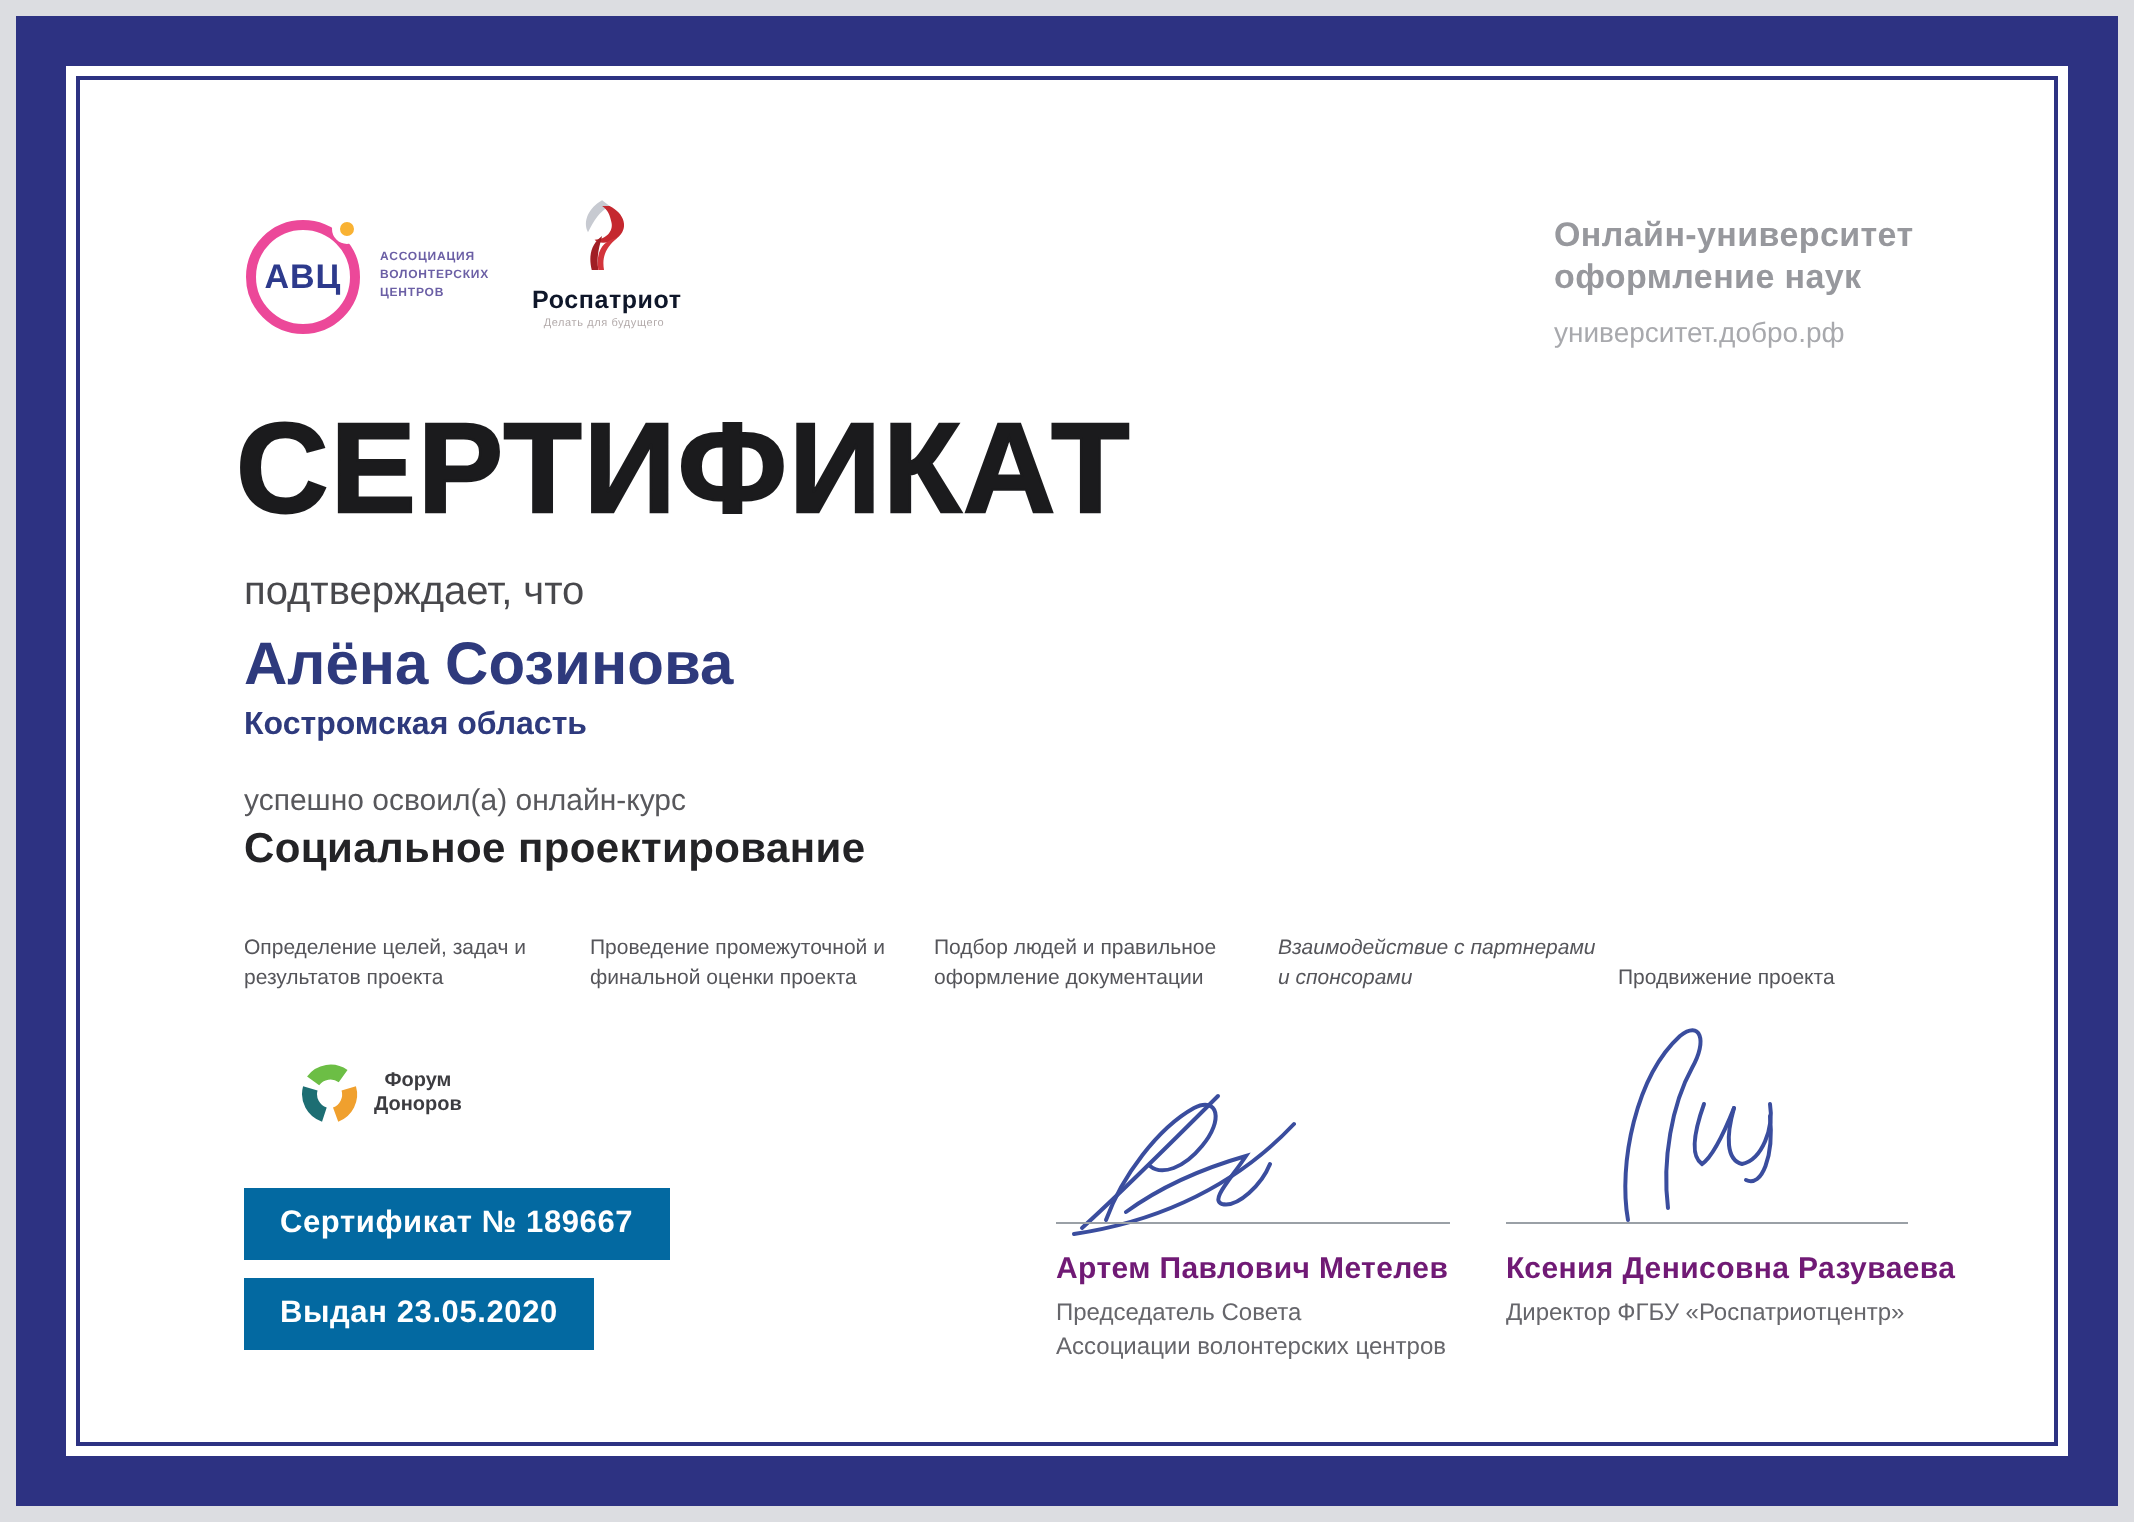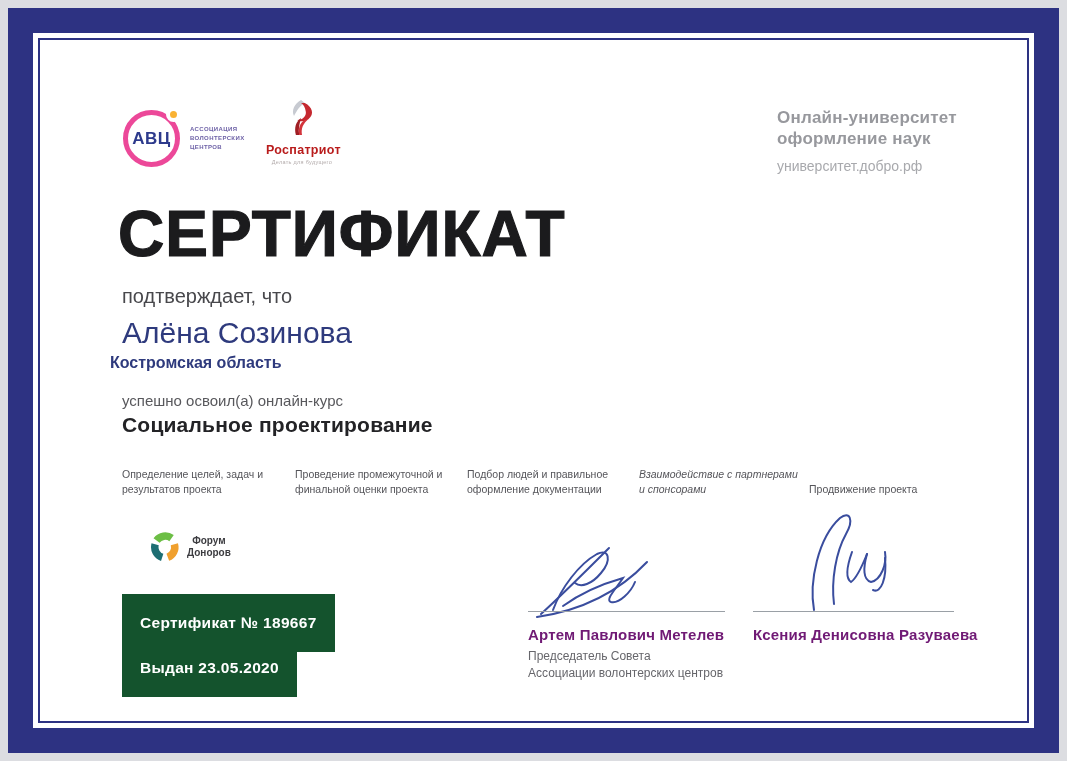--- a/index.html
+++ b/index.html
@@ -25,7 +25,7 @@
 
   .rospatriot { left:266px; top:99px; width:72px; text-align:center; }
   .rospatriot svg { display:block; margin:0 auto; }
-  .rospatriot-name { margin-top:6px; font-size:12.5px; font-weight:bold; color:#b91c1c; letter-spacing:.3px; }
+  .rospatriot-name { margin-top:6px; font-size:12.5px; font-weight:bold; color:#0f172a; letter-spacing:.3px; }
   .rospatriot-tag { margin-top:2px; font-size:5.5px; color:#b3abab; letter-spacing:.3px; }
 
   .university { left:777px; top:107px; }

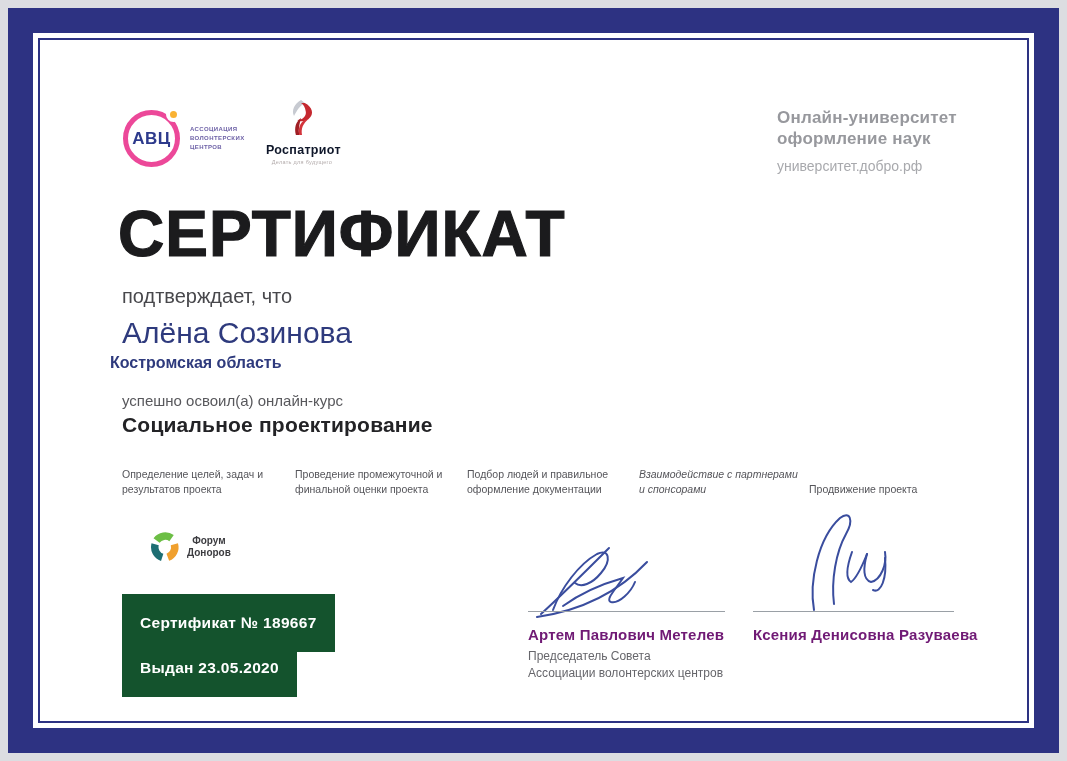--- a/index.html
+++ b/index.html
@@ -36,7 +36,7 @@
   .cert-title { left:118px; top:197px; font-size:64px; font-weight:bold; color:#1b1b1d;
                 letter-spacing:1px; -webkit-text-stroke:1.2px #1b1b1d; }
   .confirm    { left:122px; top:285px; font-size:20px; color:#48484c; }
-  .recipient-name   { left:122px; top:316px; font-size:30px; font-weight:normal; color:#2e3a7d; }
+  .recipient-name   { left:122px; top:316px; font-size:30px; font-weight:bold; color:#2e3a7d; }
   .recipient-region { left:110px; top:354px; font-size:16px; font-weight:bold; color:#2e3a7d; }
   .course-intro { left:122px; top:392px; font-size:15px; color:#58585c; }
   .course-name  { left:122px; top:413px; font-size:21px; font-weight:bold; color:#232326; letter-spacing:.2px; }

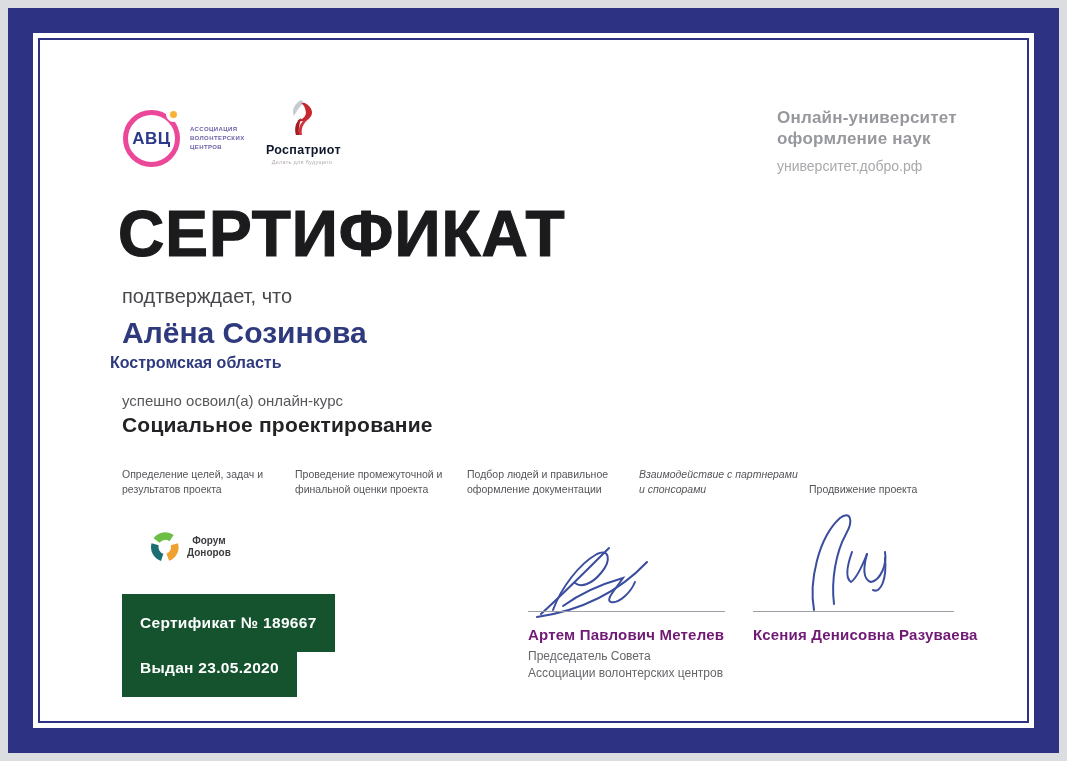--- a/index.html
+++ b/index.html
@@ -37,7 +37,7 @@
                 letter-spacing:1px; -webkit-text-stroke:1.2px #1b1b1d; }
   .confirm    { left:122px; top:285px; font-size:20px; color:#48484c; }
   .recipient-name   { left:122px; top:316px; font-size:30px; font-weight:bold; color:#2e3a7d; }
-  .recipient-region { left:110px; top:354px; font-size:16px; font-weight:bold; color:#2e3a7d; }
+  .recipient-region { left:122px; top:354px; font-size:16px; font-weight:bold; color:#2e3a7d; }
   .course-intro { left:122px; top:392px; font-size:15px; color:#58585c; }
   .course-name  { left:122px; top:413px; font-size:21px; font-weight:bold; color:#232326; letter-spacing:.2px; }
 

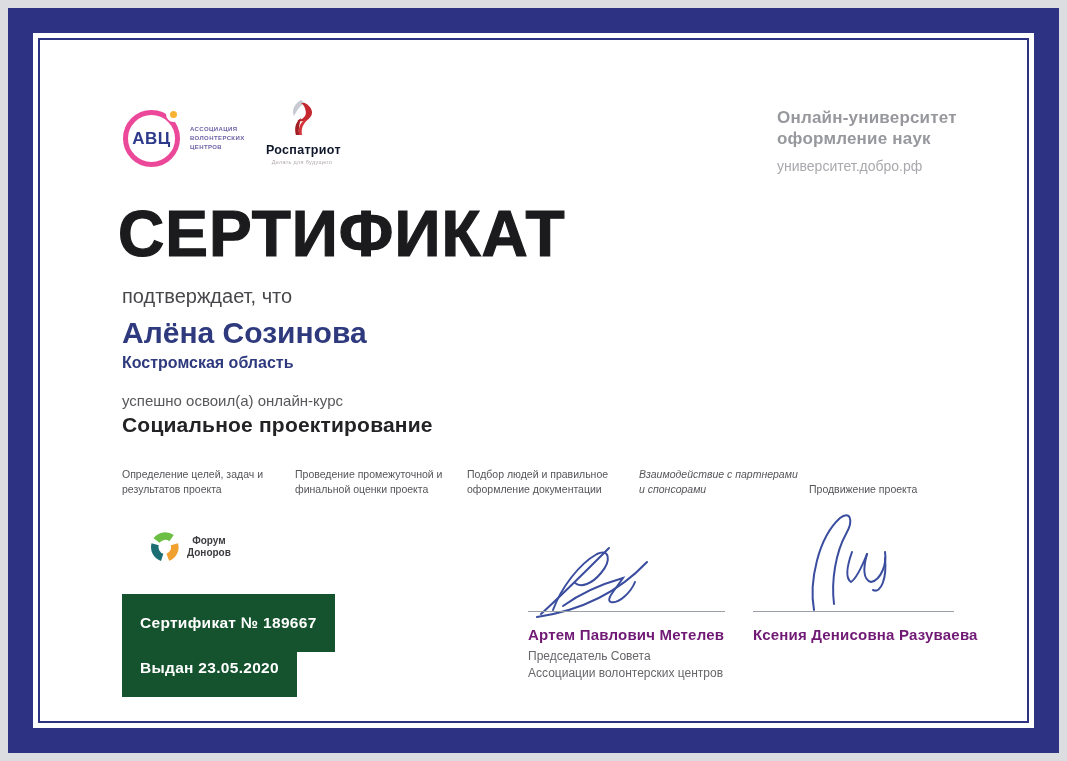--- a/index.html
+++ b/index.html
@@ -53,8 +53,8 @@
   .forum { left:150px; top:532px; display:flex; align-items:center; }
   .forum-text { margin-left:7px; font-size:10px; font-weight:bold; color:#3c3c40; line-height:1.25;text-align:center; }
 
-  .badge { left:122px; background:#14532d; color:#ffffff; font-size:15.5px; font-weight:bold;
-           padding:20px 18px; letter-spacing:.3px; }
+  .badge { left:122px; background:#0369a1; color:#ffffff; font-size:15.5px; font-weight:bold;
+           padding:9px 18px; letter-spacing:.3px; }
   .badge-number { top:594px; }
   .badge-issued { top:639px; }
 

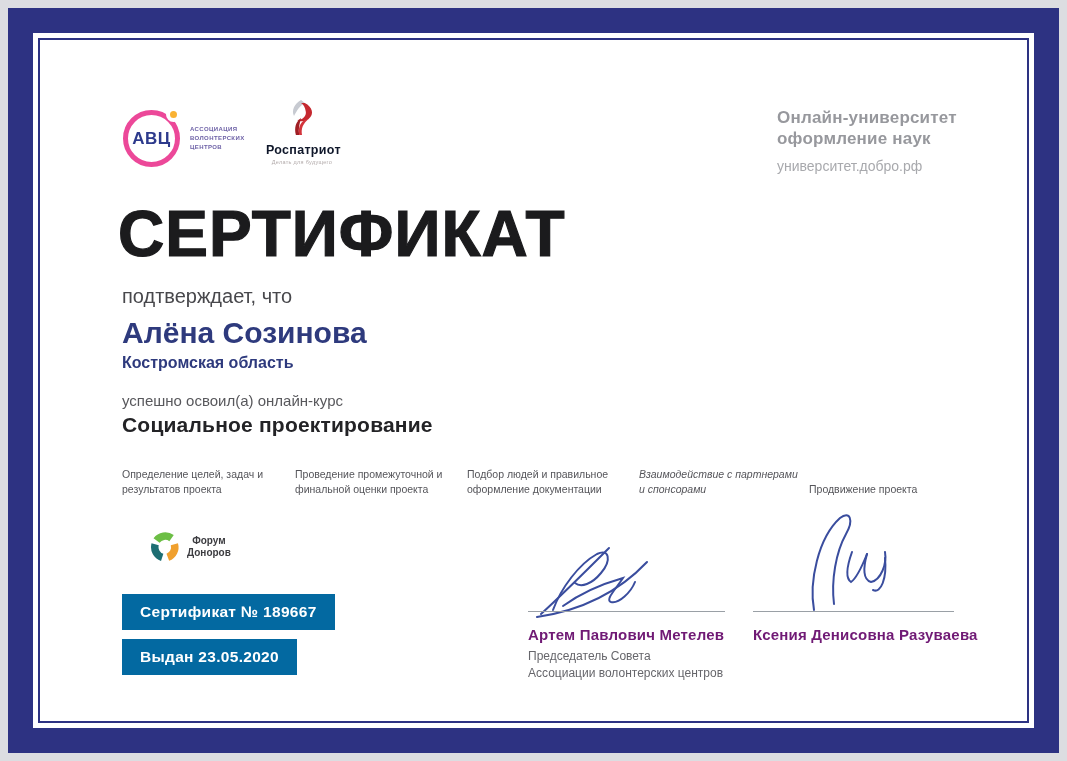--- a/index.html
+++ b/index.html
@@ -162,6 +162,9 @@
   </svg>
   <div class="abs sig-line sig-line-2"></div>
   <div class="abs sig-name sig-col-2">Ксения Денисовна Разуваева</div>
+  <div class="abs sig-role sig-col-2">
+    <div>Директор ФГБУ «Роспатриотцентр»</div>
+  </div>
 </div>
 
 </body></html>

